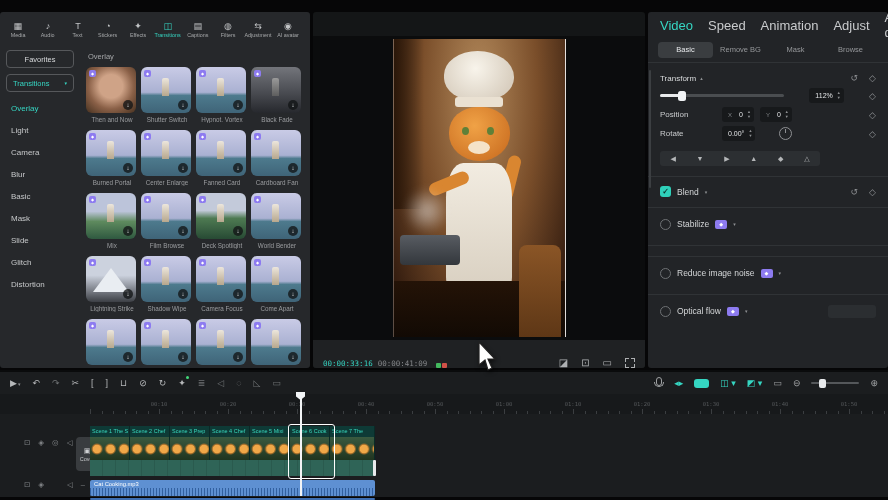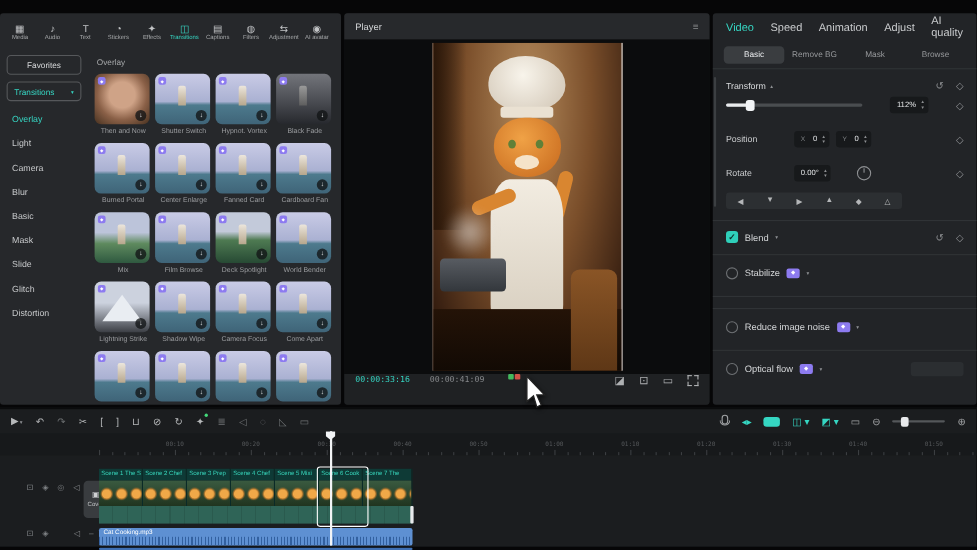--- a/index.html
+++ b/index.html
@@ -418,10 +418,6 @@
   </div>
 
   <div class="panel player-panel">
-    <div class="pl-header">
-      <span class="pl-title">Player</span>
-      <span class="pl-menu">≡</span>
-    </div>
     <div class="pl-stage">
       <div class="video">
         <div class="v-shelf"></div>

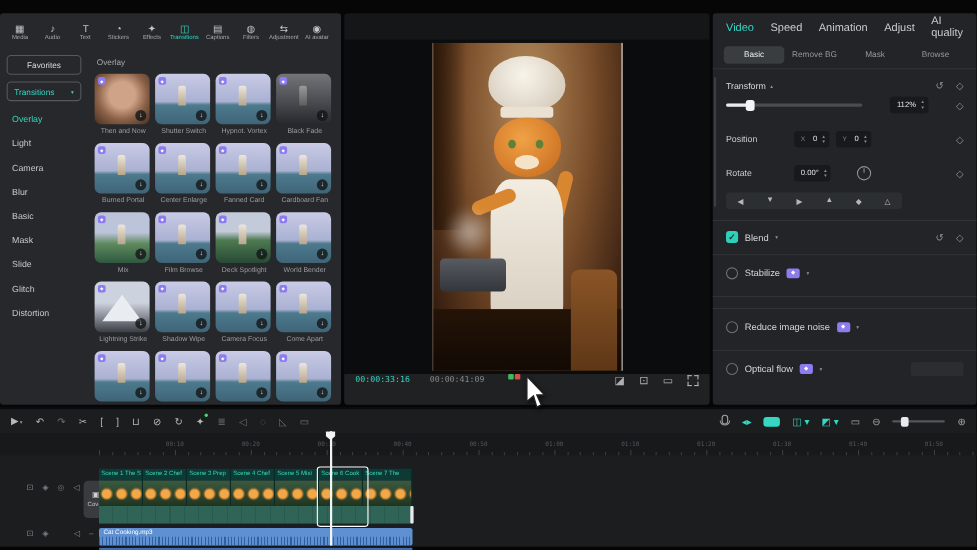--- a/index.html
+++ b/index.html
@@ -97,7 +97,7 @@
   .right-panel{left:648px;width:240px;background:#222427;}
   .rp-scroll{position:absolute;left:1px;top:58px;width:2px;height:118px;background:#3c3f42;border-radius:1px;}
   .rp-inner{padding:0 12px;}
-  .rp-tabs{display:flex;gap:15px;height:26px;align-items:center;font-size:10px;color:#c9cbcd;}
+  .rp-tabs{display:flex;gap:15px;height:26px;align-items:center;font-size:13px;color:#c9cbcd;}
   .rp-tab.active{color:#36d6c3;}
   .rp-subtabs{display:flex;height:24px;align-items:center;font-size:7.5px;color:#96989b;
               border-bottom:1px solid #303336;margin:0 -12px;padding:0 10px;}

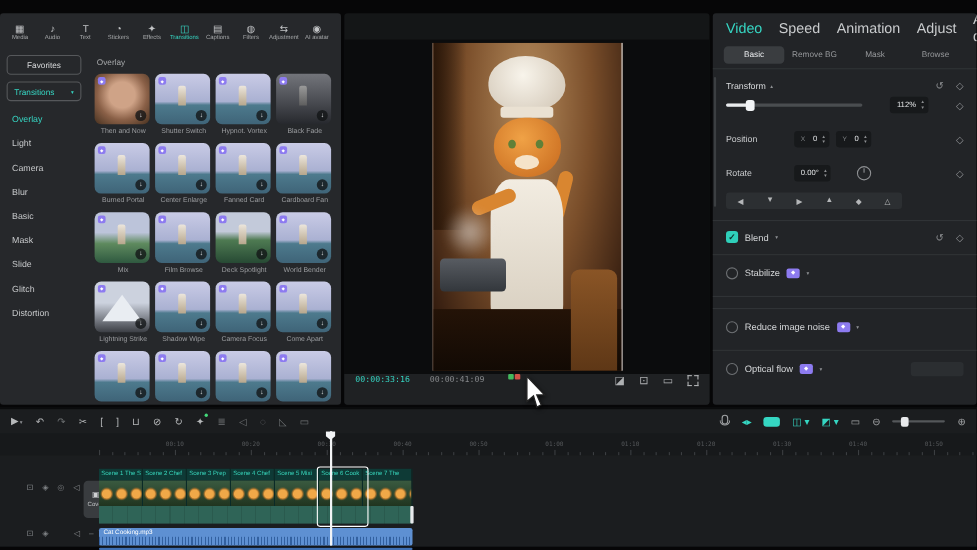--- a/index.html
+++ b/index.html
@@ -119,7 +119,7 @@
   .uni-row{margin-top:13px;font-size:8px;color:#c9cbcd;}
   .toggle{margin-left:auto;width:22px;height:12px;border-radius:6px;background:#2fd0ba;position:relative;}
   .toggle:after{content:"";position:absolute;right:1.5px;top:1.5px;width:9px;height:9px;border-radius:50%;background:#fff;}
-  .pos-row,.rot-row{margin-top:16px;font-size:8px;color:#c9cbcd;}
+  .pos-row,.rot-row{margin-top:4px;font-size:8px;color:#c9cbcd;}
   .flabel{width:62px;}
   .axpre{color:#7e8184;font-size:6px;margin-right:3px;}
   .dial{width:11px;height:11px;border:1px solid #8e9093;border-radius:50%;position:relative;margin-left:24px;}

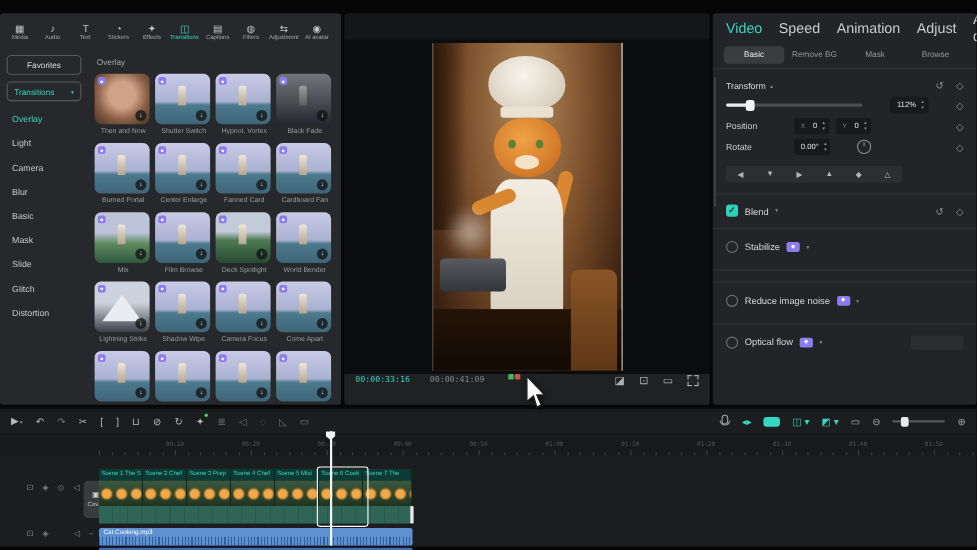--- a/index.html
+++ b/index.html
@@ -80,7 +80,7 @@
   .v-stool{position:absolute;right:4px;bottom:0;width:42px;height:92px;border-radius:8px 8px 0 0;
            background:linear-gradient(180deg,#8a5526,#5e3716);}
   .pl-bar{position:absolute;left:0;right:0;bottom:0;height:28px;background:#1f2123;border-radius:0 0 3px 3px;
-          display:flex;align-items:flex-start;padding:0 10px;gap:18px;box-sizing:border-box;}
+          display:flex;align-items:flex-end;padding:0 10px;gap:5px;box-sizing:border-box;}
   .tc{font-family:"DejaVu Sans Mono",monospace;font-size:7.5px;}
   .tc-cur{color:#35d2c0;}
   .tc-dur{color:#85878a;}

